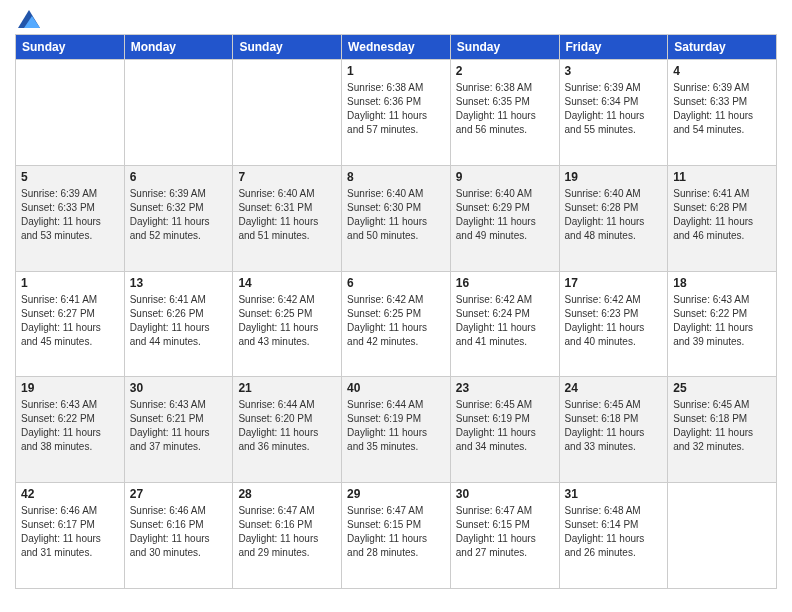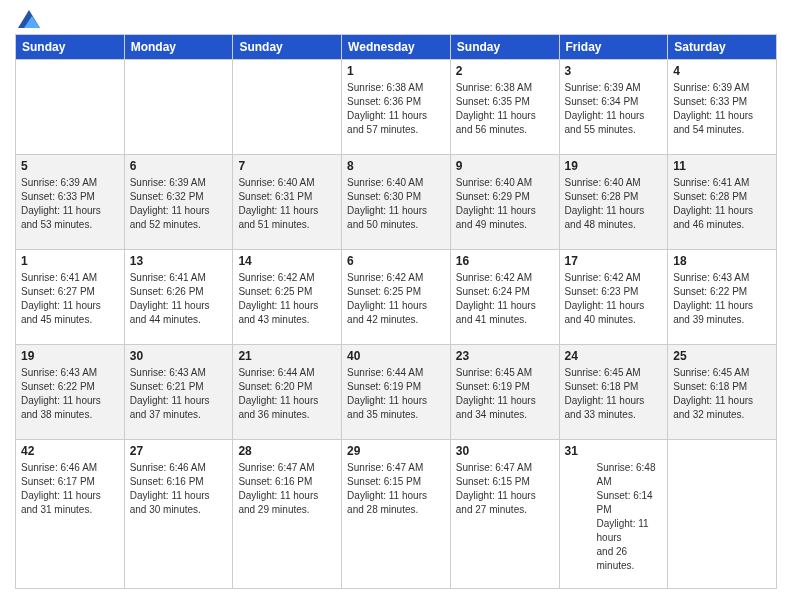--- a/index.html
+++ b/index.html
@@ -343,7 +343,7 @@
           </td>
           <td>
             <div class="day-number">31</div>
-            <div class="day-info" style="white-space: pre-line; margin-left: 32px;">Sunrise: 6:48 AM
+            <div class="day-info" style="white-space: pre-line;">Sunrise: 6:48 AM
 Sunset: 6:14 PM
 Daylight: 11 hours
 and 26 minutes.</div>

